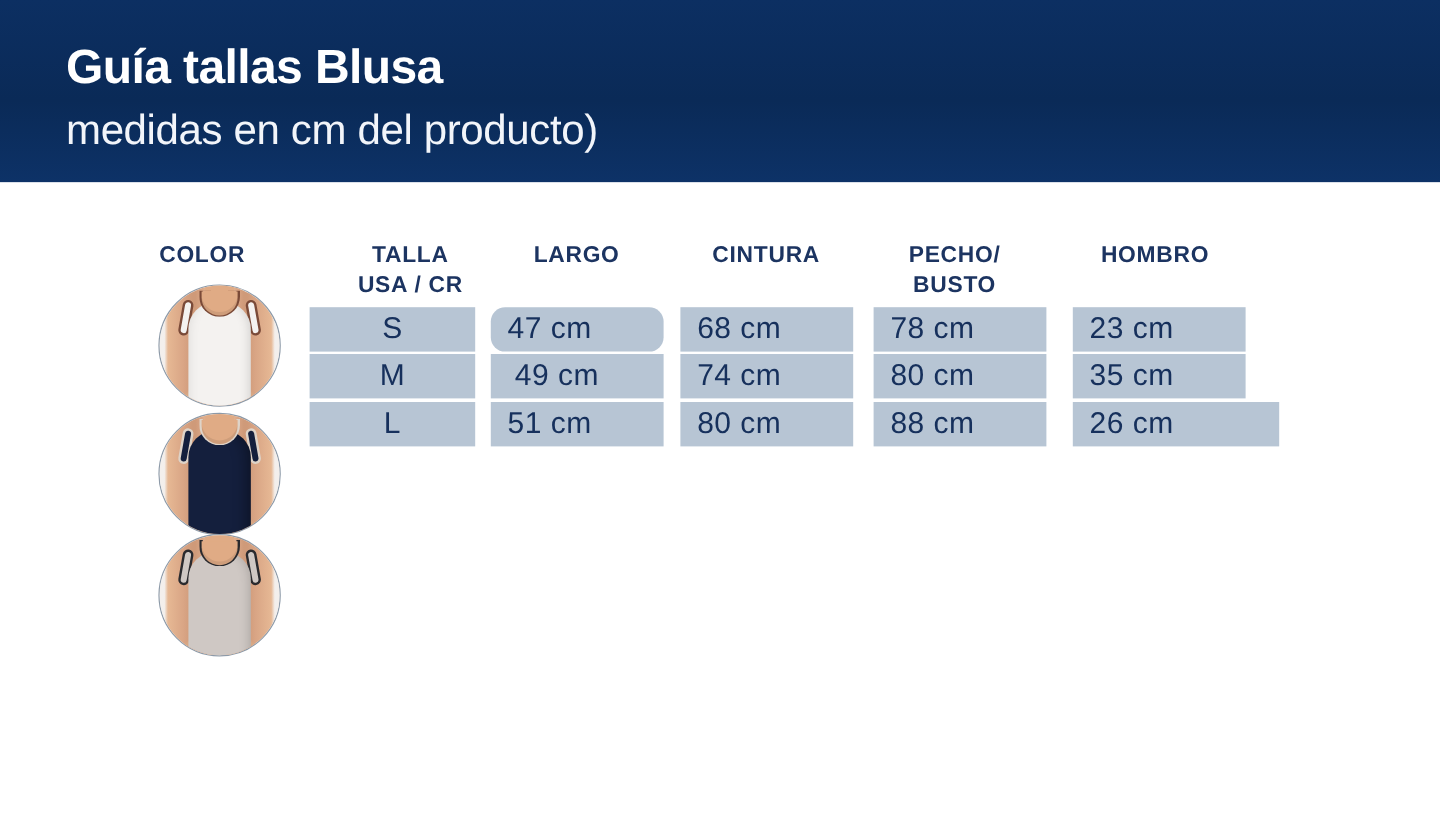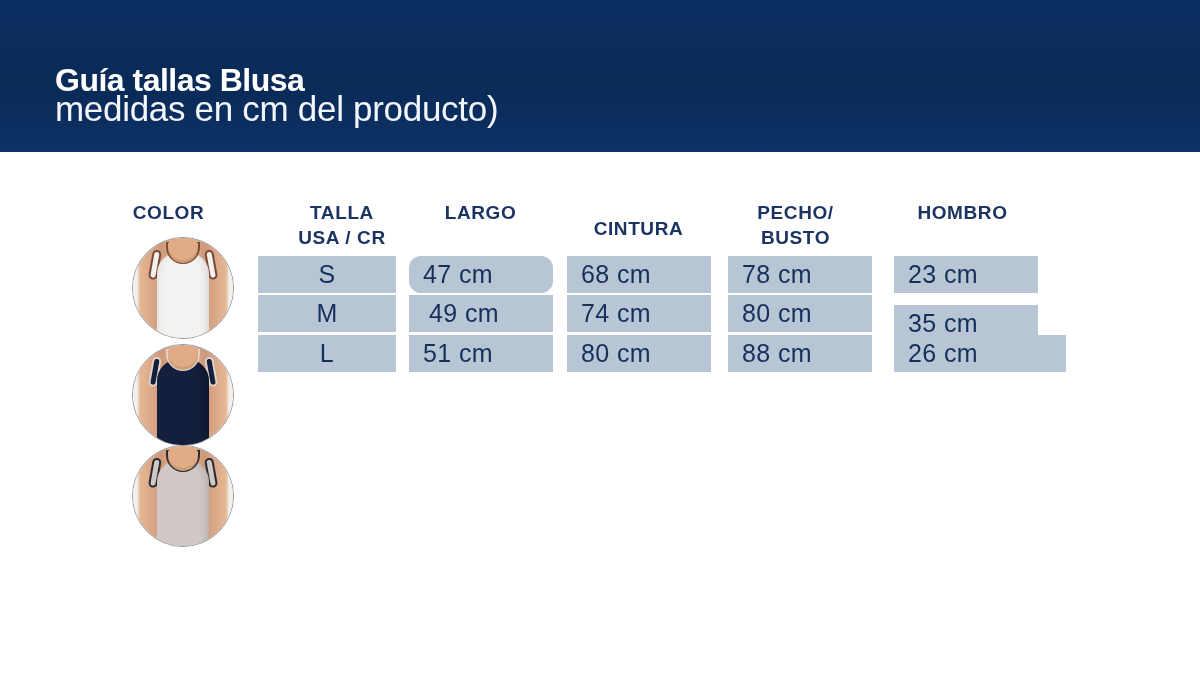--- a/index.html
+++ b/index.html
@@ -39,13 +39,12 @@
     position: absolute;
     left: 55px;
     top: 33px;
-    font-size: 32px;
+    font-size: 40px;
     font-weight: bold;
     color: #ffffff;
     letter-spacing: -0.5px;
     line-height: 46px;
     white-space: nowrap;
-    margin-top: 24px;
   }
   .header-subtitle {
     position: absolute;

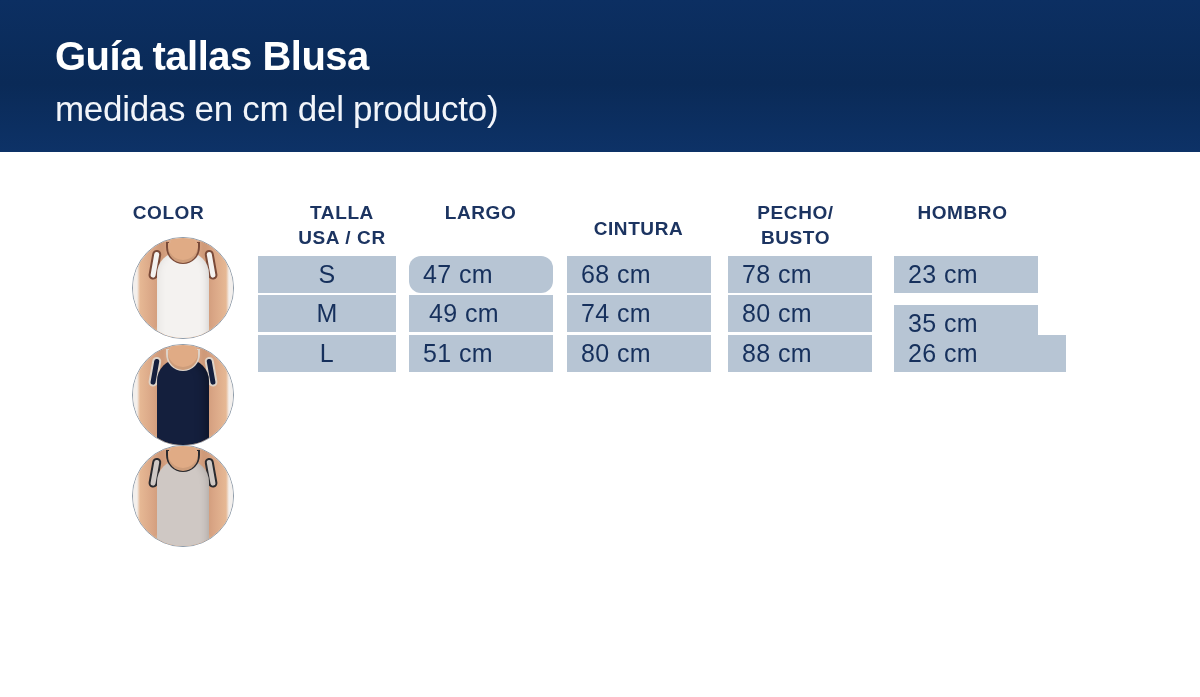--- a/index.html
+++ b/index.html
@@ -205,7 +205,7 @@
   <div class="col-header" style="left:258px; top:48px; width:168px;">TALLA
 USA / CR</div>
 
-  <div class="col-header" style="left:566px; top:48px; width:145px;margin-top:16px;">CINTURA</div>
+  <div class="col-header" style="left:566px; top:48px; width:145px;">CINTURA</div>
 
   <div class="col-header" style="left:723px; top:48px; width:145px;">PECHO/
 BUSTO</div>

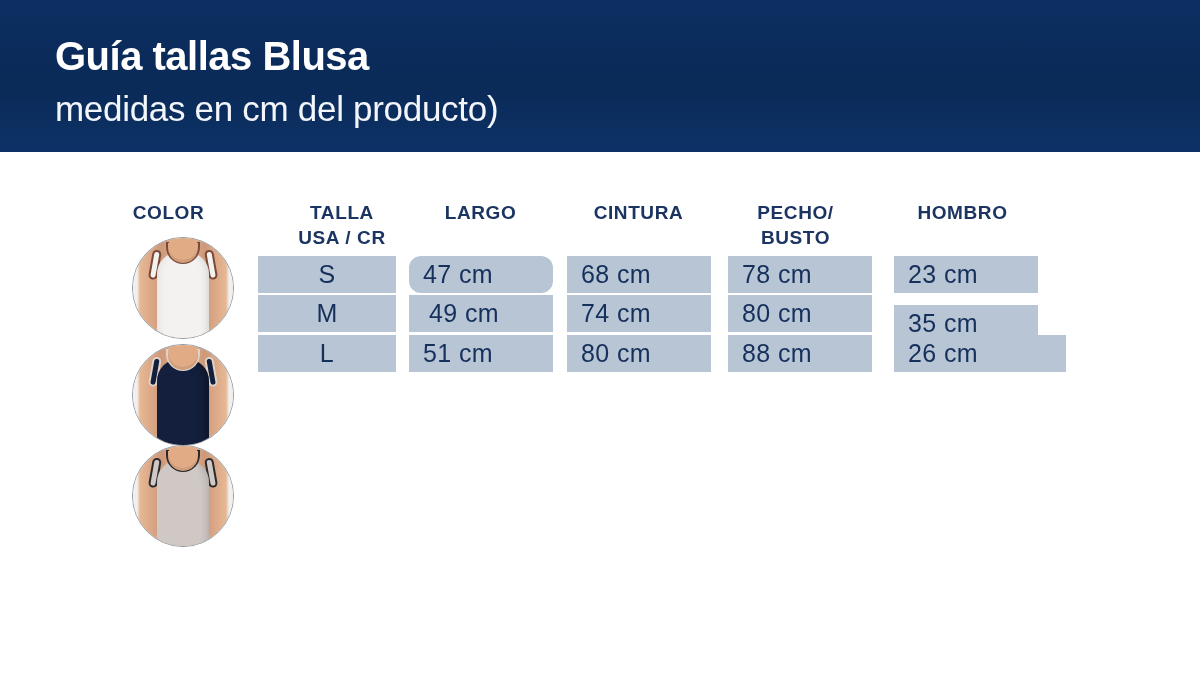--- a/index.html
+++ b/index.html
@@ -252,7 +252,7 @@
   <div class="cell meas-cell" style="left:409px; top:143px; width:144px;padding-left:20px;">49 cm</div>
   <div class="cell meas-cell" style="left:567px; top:143px; width:144px;">74 cm</div>
   <div class="cell meas-cell" style="left:728px; top:143px; width:144px;">80 cm</div>
-  <div class="cell meas-cell" style="left:894px; top:153px; width:144px;">35 cm</div>
+  <div class="cell meas-cell" style="left:894px; top:143px; width:144px;">35 cm</div>
 
   <div class="cell size-cell" style="left:258px; top:183px; width:138px;">L</div>
   <div class="cell meas-cell" style="left:409px; top:183px; width:144px;">51 cm</div>

